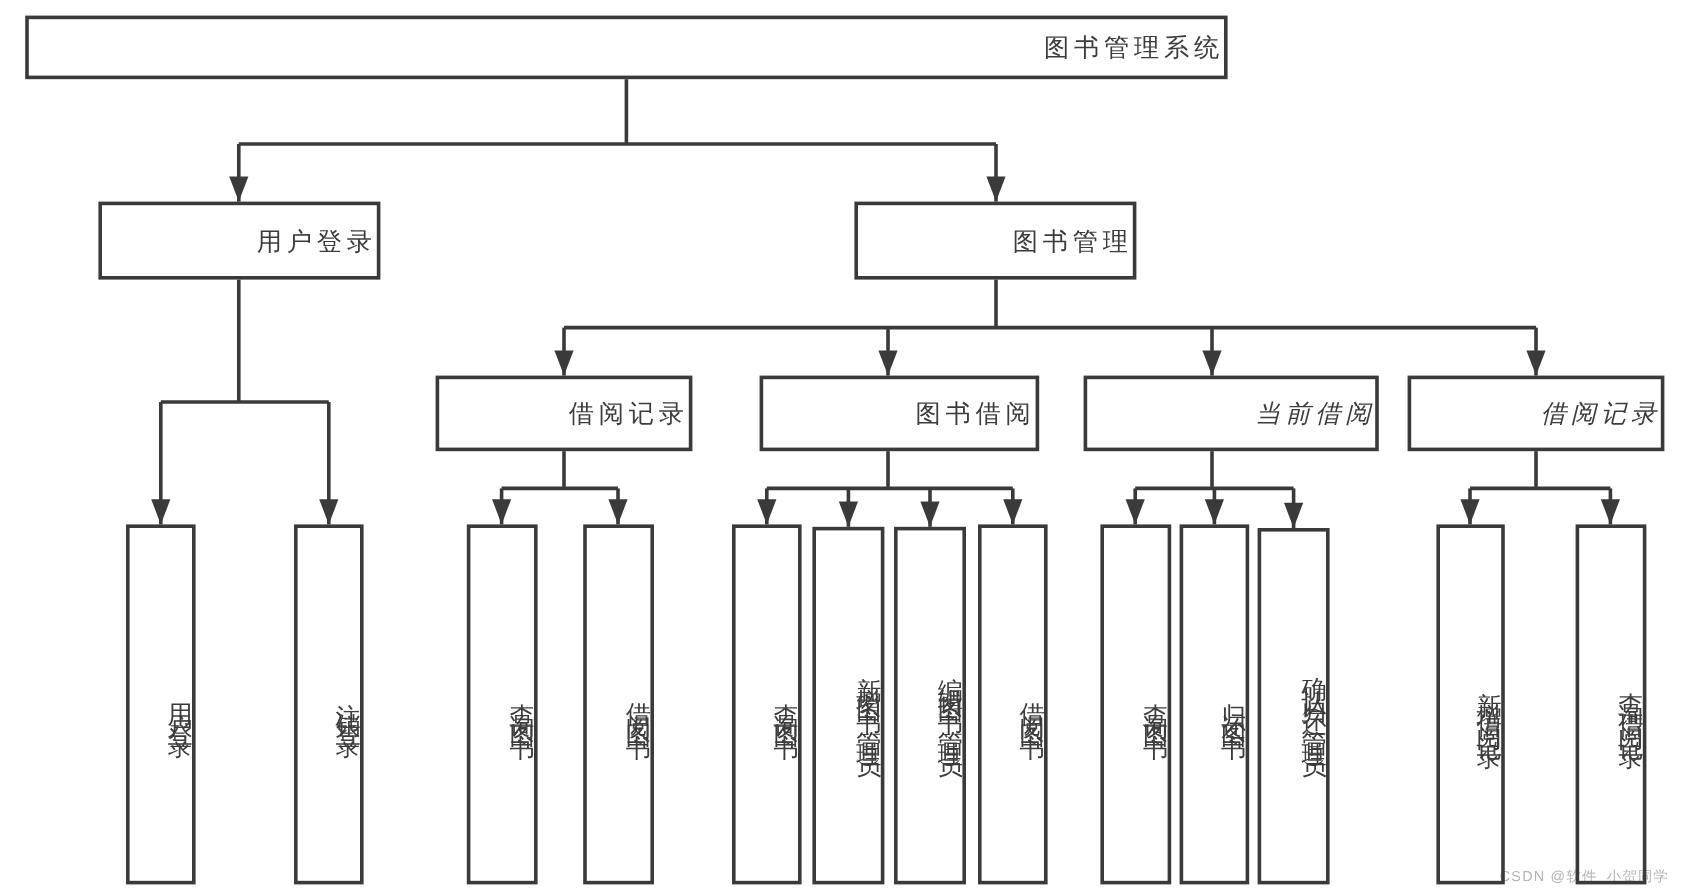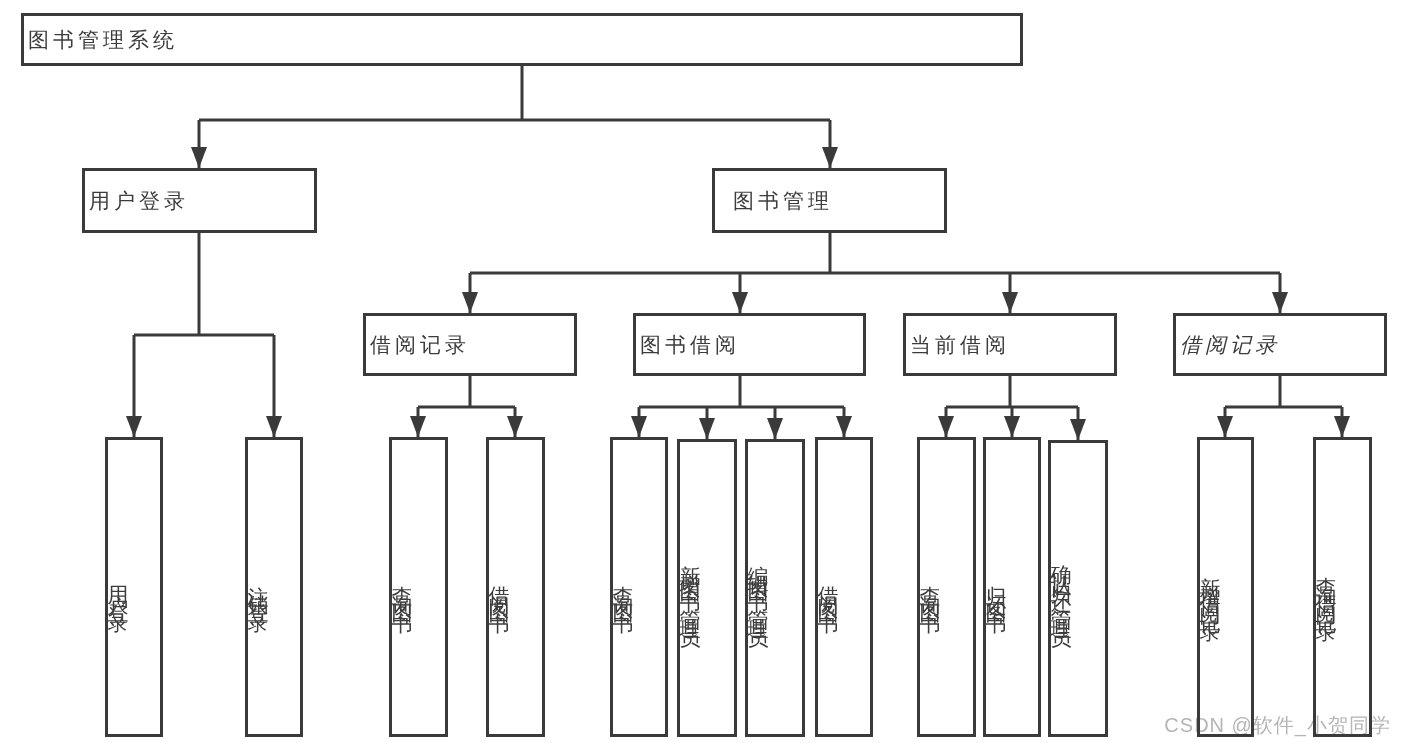--- a/index.html
+++ b/index.html
@@ -28,7 +28,7 @@
     box-sizing:border-box;
     border:3px solid var(--line);
     background:transparent;
-    display:flex;align-items:center;justify-content:flex-start;
+    display:flex;align-items:center;justify-content:flex-end;
   }
   .node .lbl{
     font-size:21px;

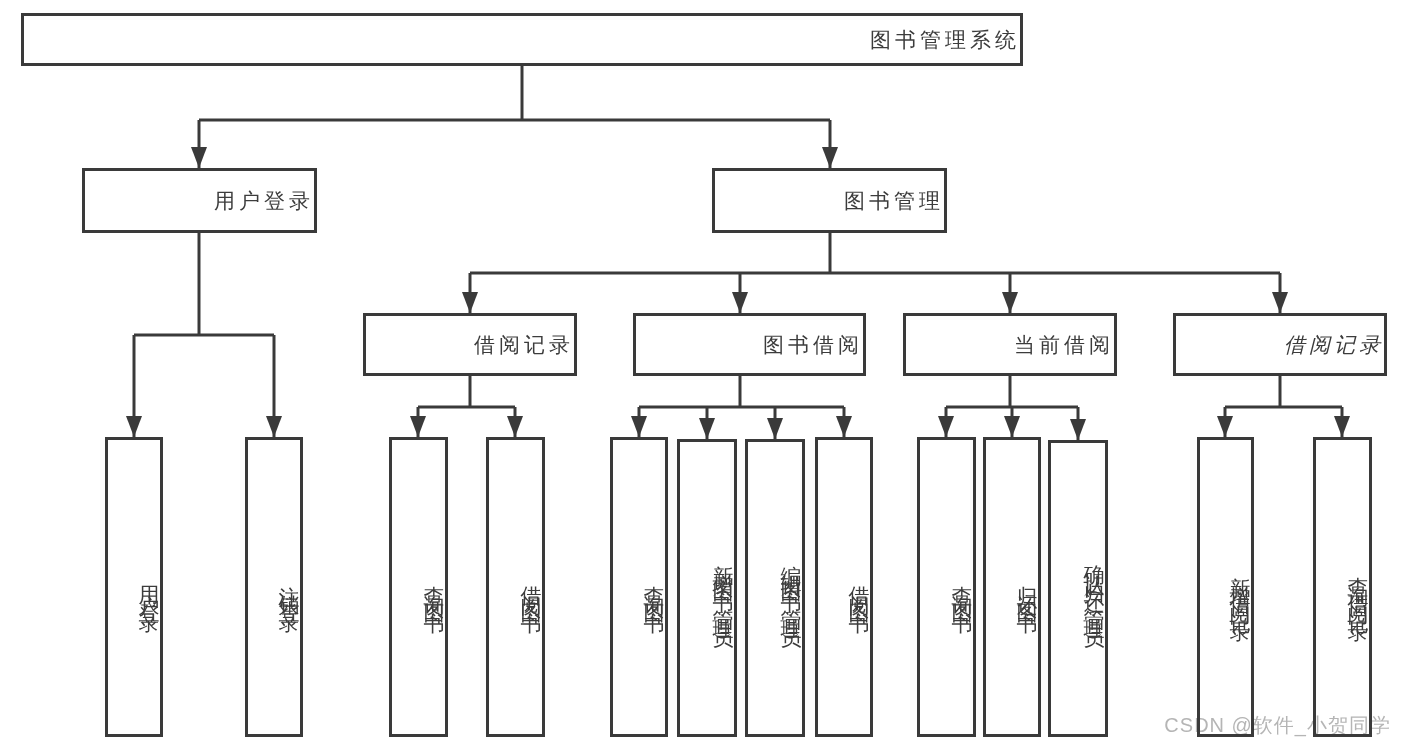--- a/index.html
+++ b/index.html
@@ -119,7 +119,7 @@
       <div class="node" style="left: 633px; top: 313px; width: 233px; height: 63px;">
         <span class="lbl">图书借阅</span>
       </div>
-      <div class="node" style="left: 903px; top: 313px; width: 214px; height: 63px;">
+      <div class="node" style="left: 903px; top: 313px; width: 246px; height: 63px; font-style: italic;">
         <span class="lbl">当前借阅</span>
       </div>
       <div class="node" style="left: 1173px; top: 313px; width: 214px; height: 63px; font-style: italic;">

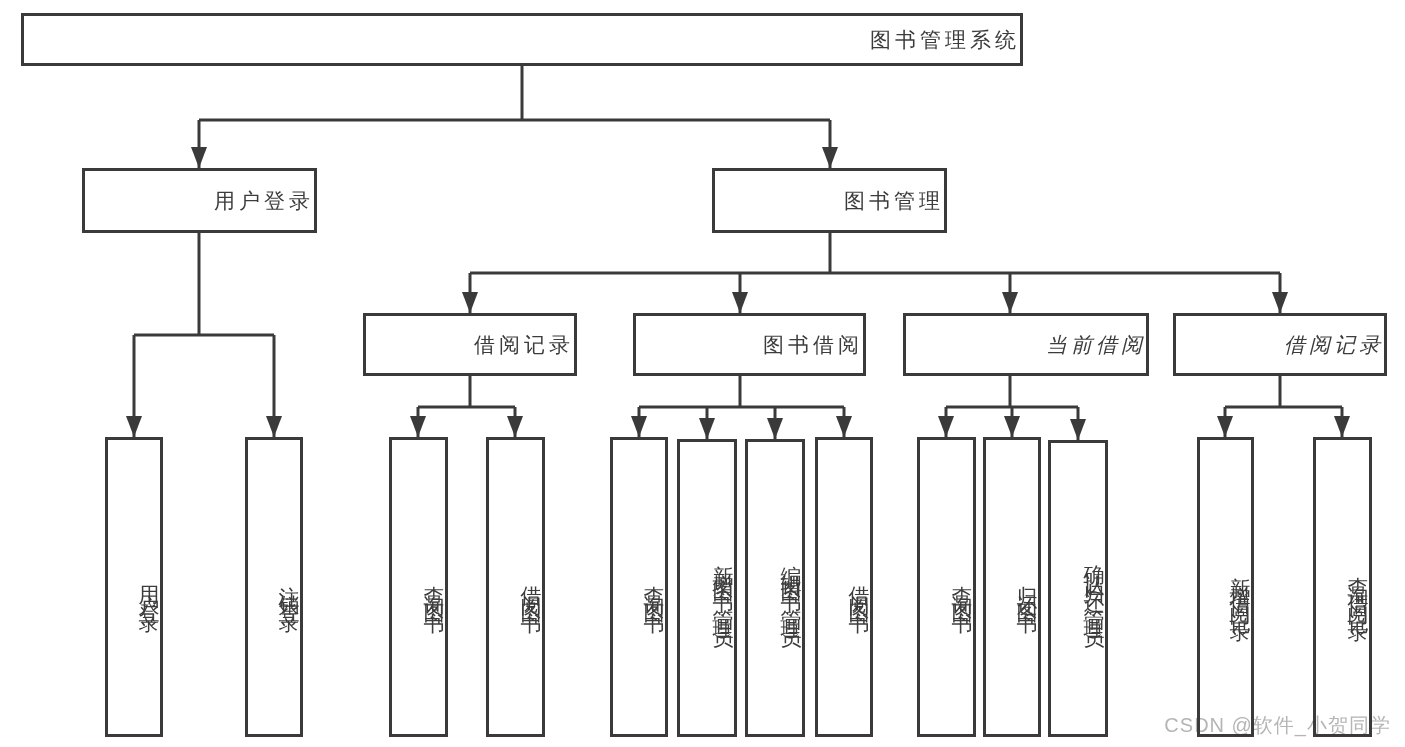--- a/index.html
+++ b/index.html
@@ -18,7 +18,7 @@
   #connectors{position:absolute;left:0;top:0;z-index:1;}
   #watermark{
     position:absolute;right:14px;bottom:8px;z-index:2;
-    font-size:20px;letter-spacing:1px;color:var(--wm);
+    font-size:12px;letter-spacing:1px;color:var(--wm);
     font-family:"Liberation Sans", sans-serif;
     white-space:nowrap;
   }

